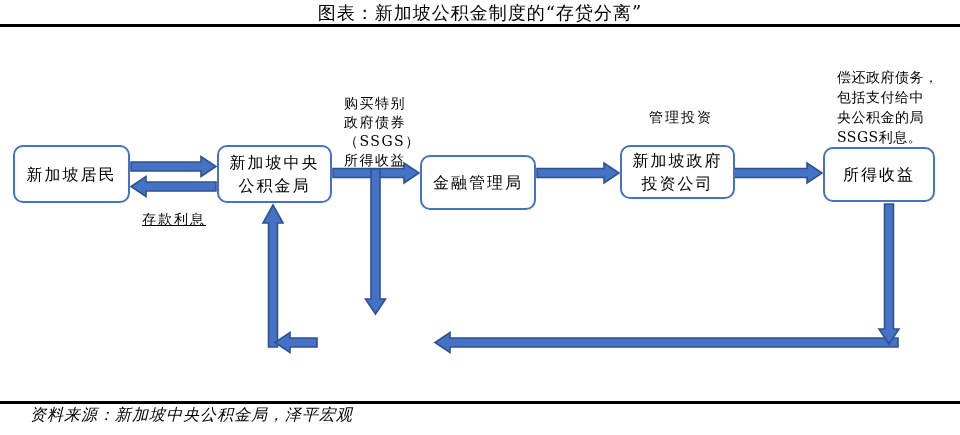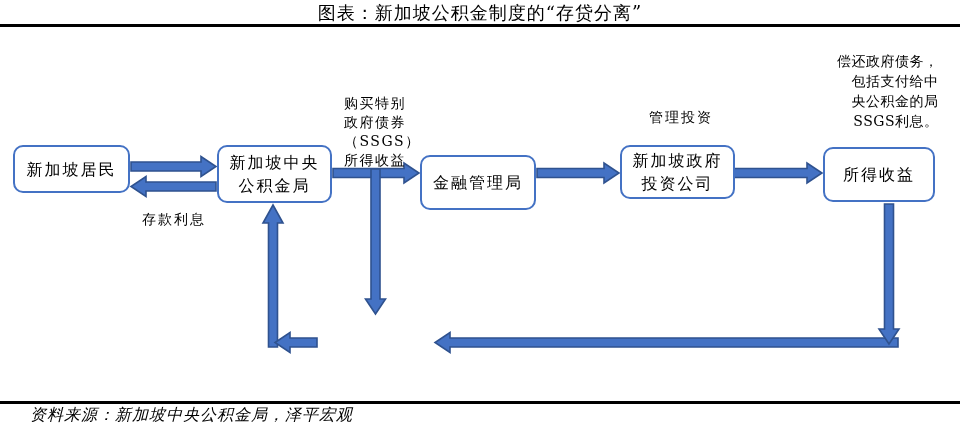--- a/index.html
+++ b/index.html
@@ -39,7 +39,7 @@
   .l-deposit{left:142px;top:210px;}
   .l-buy{left:344px;top:68px;line-height:19px;letter-spacing:1.5px;text-align:left;margin-top:26px;}
   .l-manage{left:649px;top:108px;}
-  .l-repay{left:837px;top:51px;line-height:20px;letter-spacing:0.5px;text-align:right;}
+  .l-repay{left:837px;top:67px;line-height:20px;letter-spacing:0.5px;text-align:left;}
 </style>
 </head>
 <body>

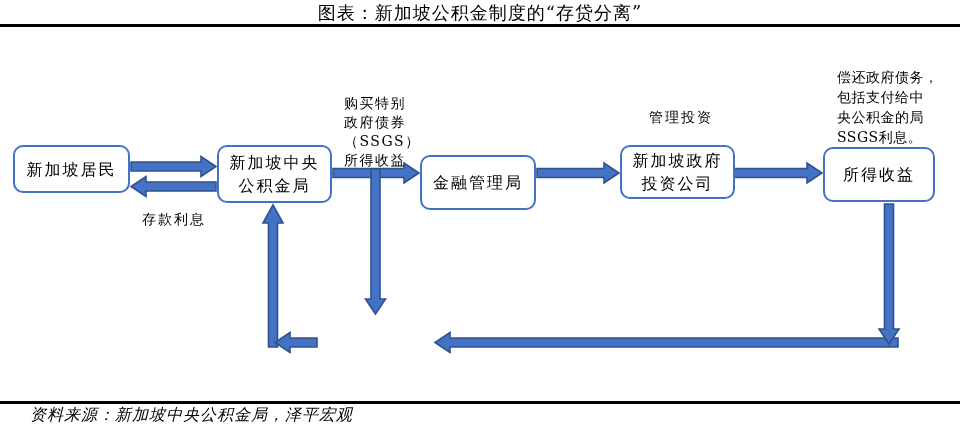--- a/index.html
+++ b/index.html
@@ -25,7 +25,7 @@
     display:flex;align-items:center;justify-content:center;text-align:center;
     font-size:16px;letter-spacing:2px;line-height:23px;white-space:pre-line;z-index:2;
   }
-  .n-residents{left:13px;top:145px;width:117px;height:48px;text-align:right;}
+  .n-residents{left:13px;top:145px;width:117px;height:58px;text-align:right;}
   .n-cpf{left:217px;top:145px;width:115px;height:58px;}
   .n-mas{left:420px;top:147px;width:116px;height:55px;margin-top:8px;}
   .n-gic{left:620px;top:145px;width:115px;height:54px;}

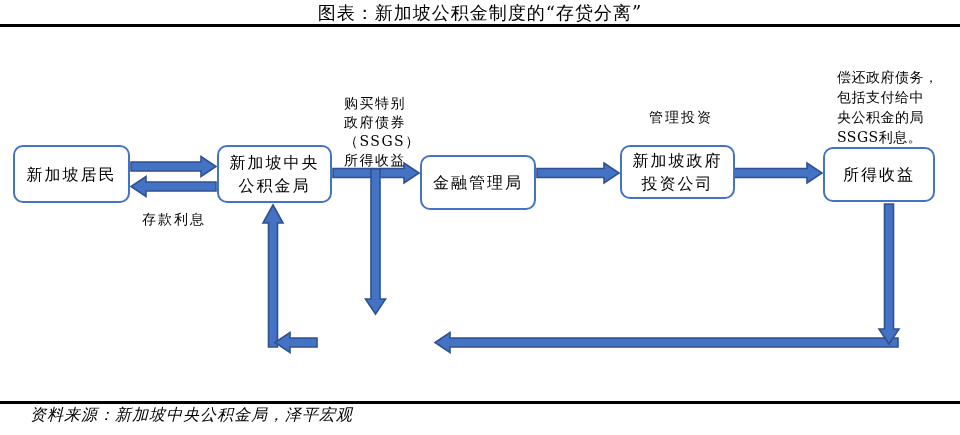--- a/index.html
+++ b/index.html
@@ -36,7 +36,7 @@
     white-space:pre-line;z-index:3;
   }
   .l-pay{left:131px;top:101px;width:90px;text-align:center;}
-  .l-deposit{left:142px;top:210px;}
+  .l-deposit{left:142px;top:210px;text-decoration:underline;}
   .l-buy{left:344px;top:68px;line-height:19px;letter-spacing:1.5px;text-align:left;margin-top:26px;}
   .l-manage{left:649px;top:108px;}
   .l-repay{left:837px;top:67px;line-height:20px;letter-spacing:0.5px;text-align:left;}

